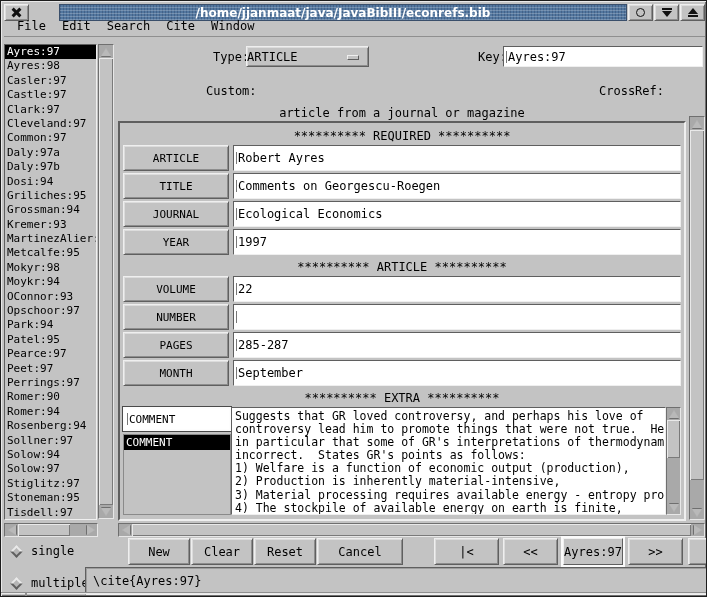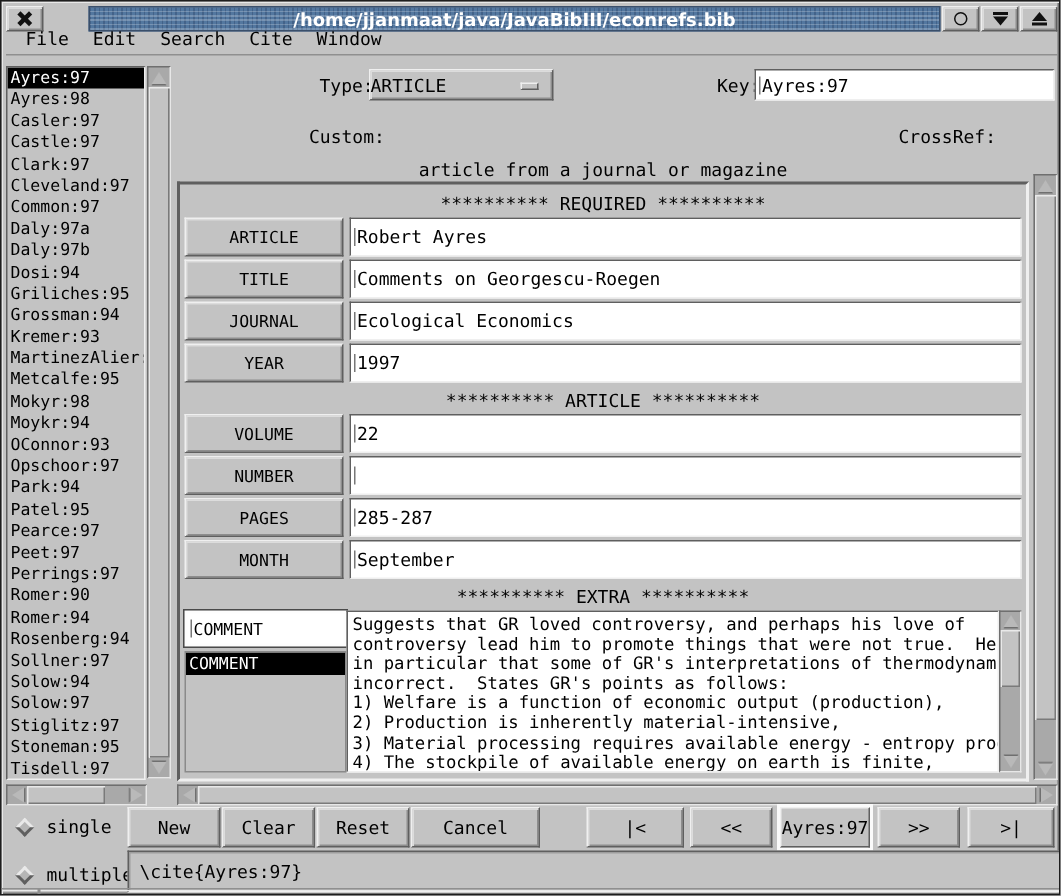--- a/index.html
+++ b/index.html
@@ -84,7 +84,7 @@
   .extra-text .pre{white-space:pre;}
   .ta-sb{width:15px;flex:0 0 auto;}
   
-  .btn{display:flex;align-items:center;justify-content:center;font-size:12px;cursor:pointer;}
+  .btn{display:flex;align-items:center;justify-content:center;font-size:12px;cursor:pointer;margin-left:43px;}
   .diamond{width:9px;height:9px;transform:rotate(45deg);background:#b6b6b6;
     border:2px solid;border-color:#e9e9e9 #5f5f5f #5f5f5f #e9e9e9;cursor:pointer;}
   .radio-lbl{font-size:12px;cursor:pointer;}

